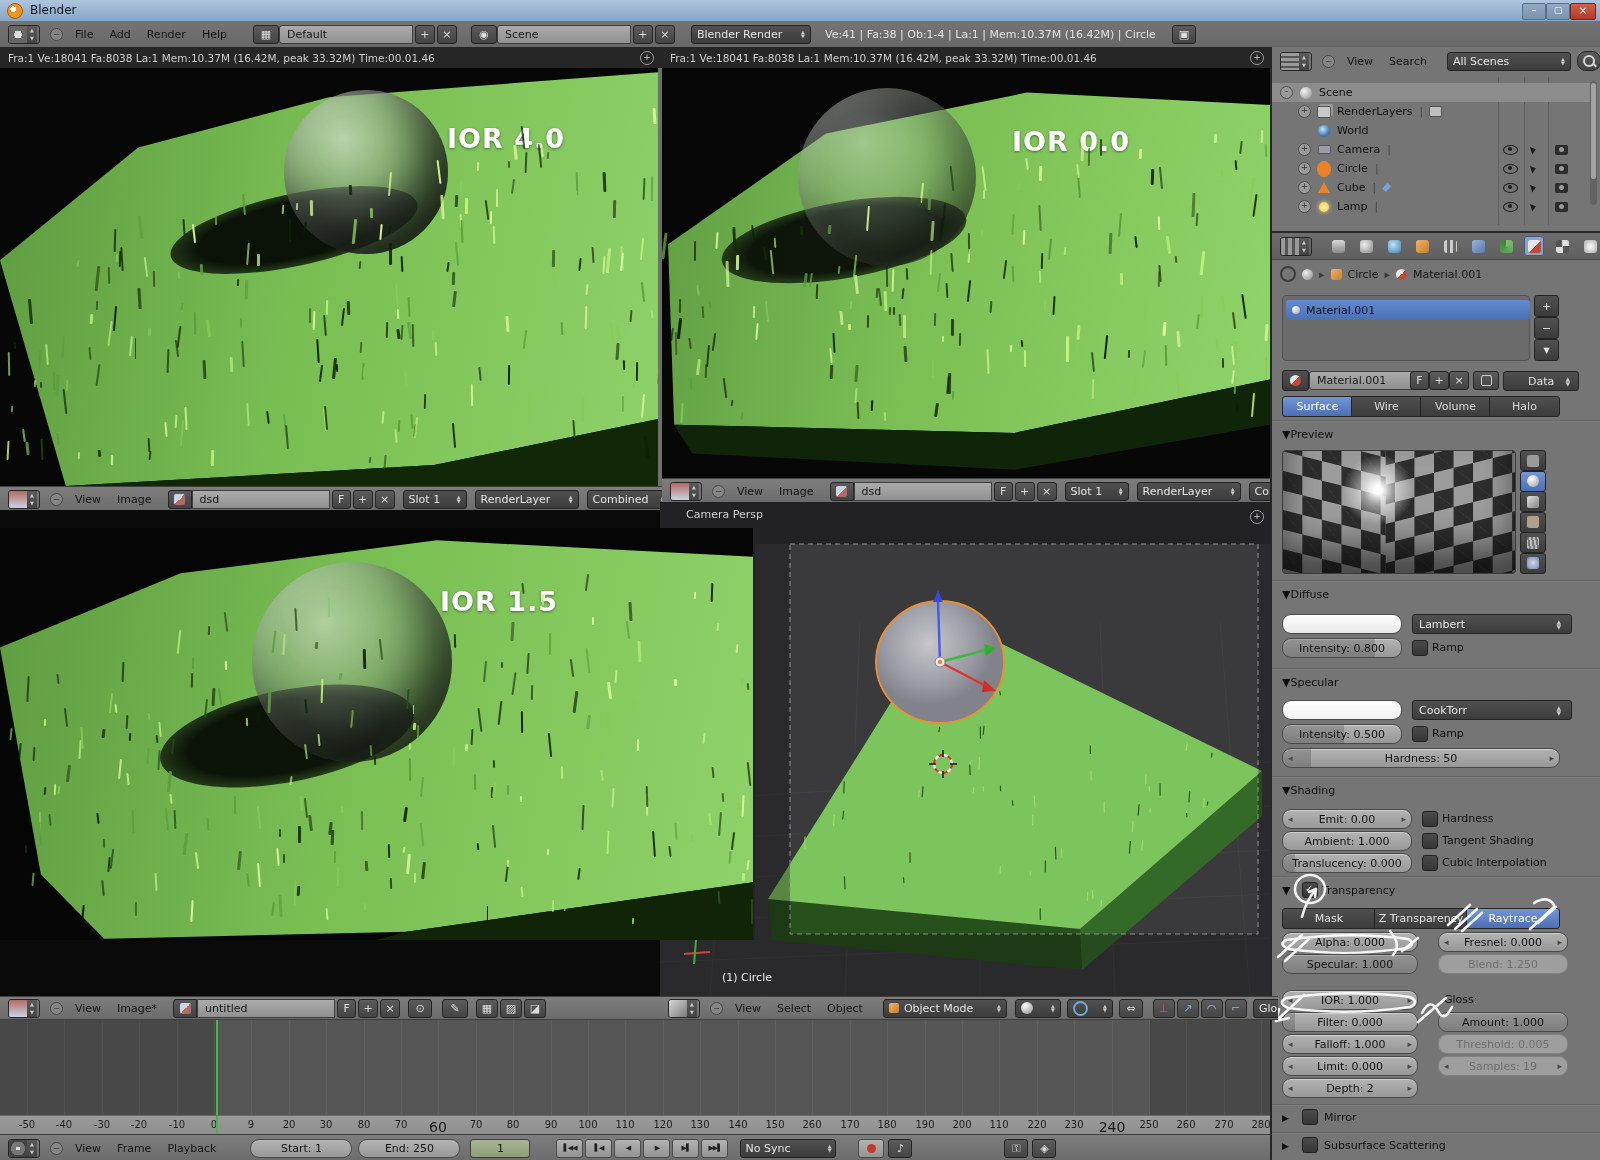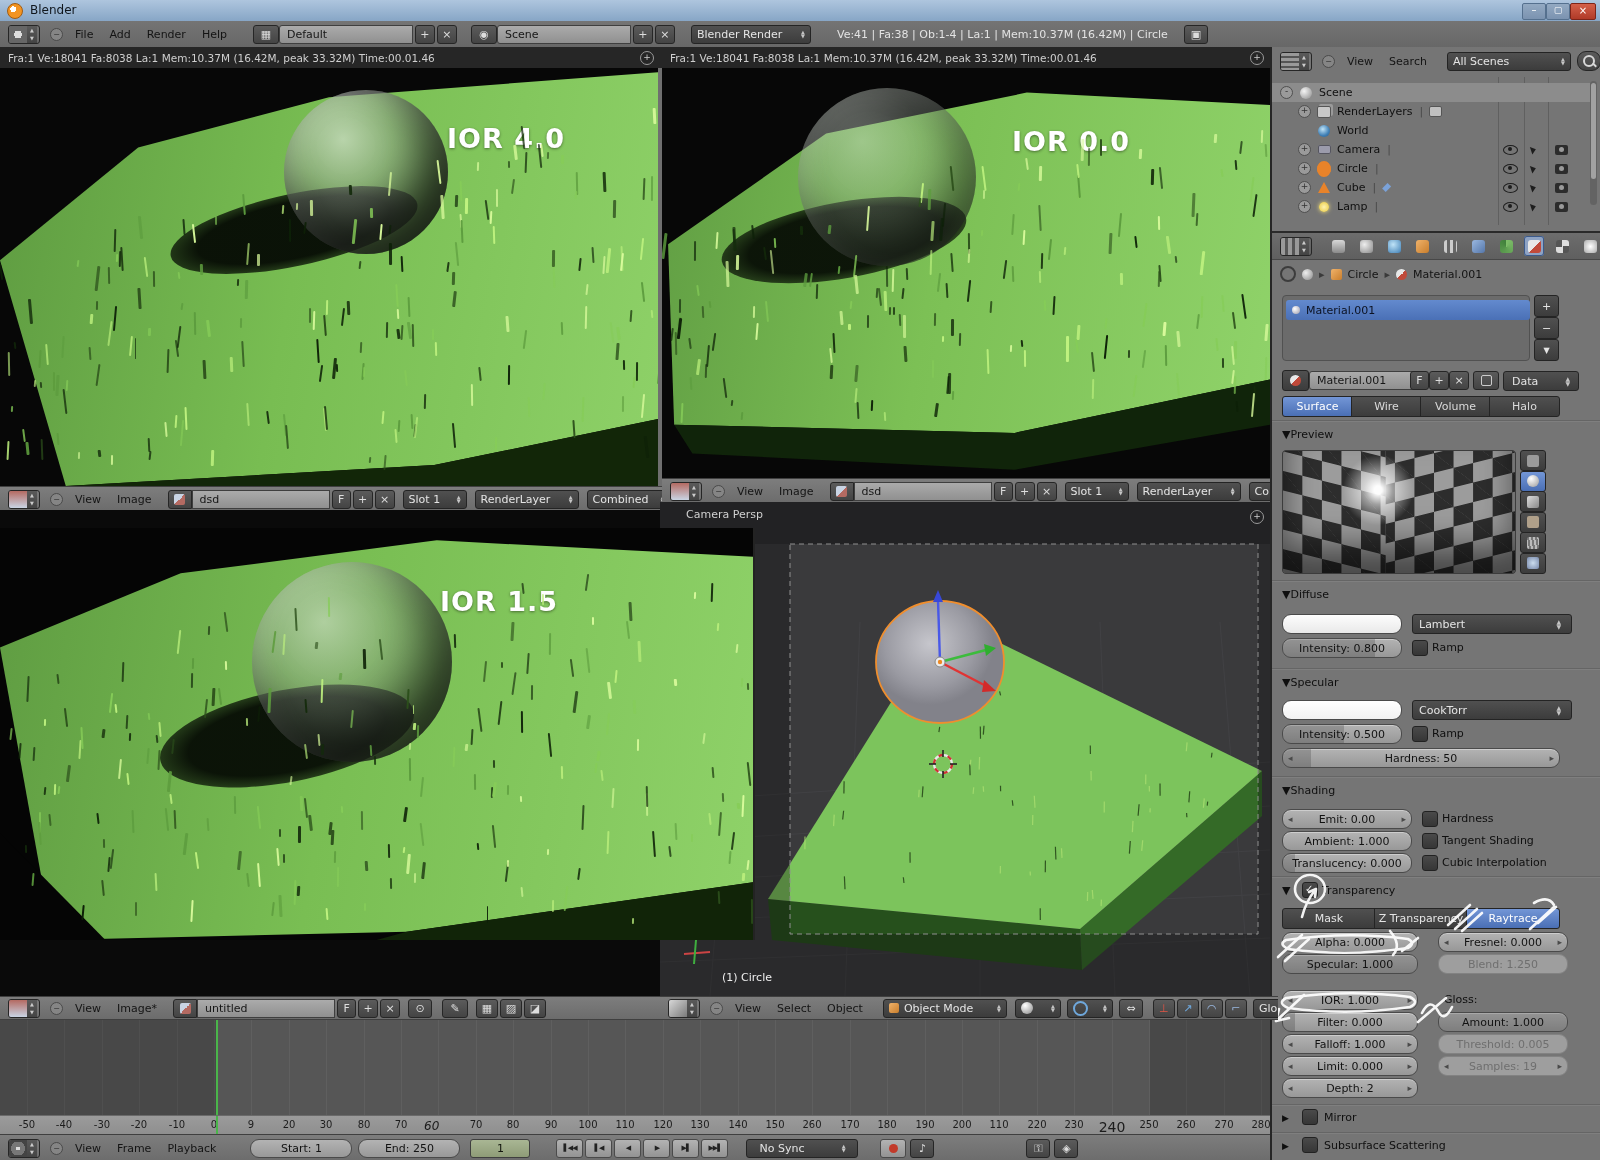--- a/index.html
+++ b/index.html
@@ -82,7 +82,7 @@
         <div style="flex: 1 1 0%; font-size: 11px; white-space: nowrap; overflow: hidden;">Blender Render</div>
         <div style="font-size: 5px; line-height: 4px; color: rgb(198, 198, 198); text-align: center;">▲<br>▼</div>
       </div>
-      <div style="display: inline-flex; align-items: center; position: relative; flex: 0 0 auto; margin-left: 26px; color: rgb(227, 227, 227);">Ve:41 | Fa:38 | Ob:1-4 | La:1 | Mem:10.37M (16.42M) | Circle</div>
+      <div style="display: inline-flex; align-items: center; position: relative; flex: 0 0 auto; margin-left: 14px; color: rgb(227, 227, 227);">Ve:41 | Fa:38 | Ob:1-4 | La:1 | Mem:10.37M (16.42M) | Circle</div>
       <div style="display: inline-flex; align-items: center; position: relative; flex: 0 0 auto; justify-content: center; height: 17px; width: 22px; border-radius: 3px; background: linear-gradient(rgb(91, 91, 91), rgb(68, 68, 68)); border: 1px solid rgb(38, 38, 38); color: rgb(221, 221, 221); margin-left: 16px;">▣</div>
     </div>
 

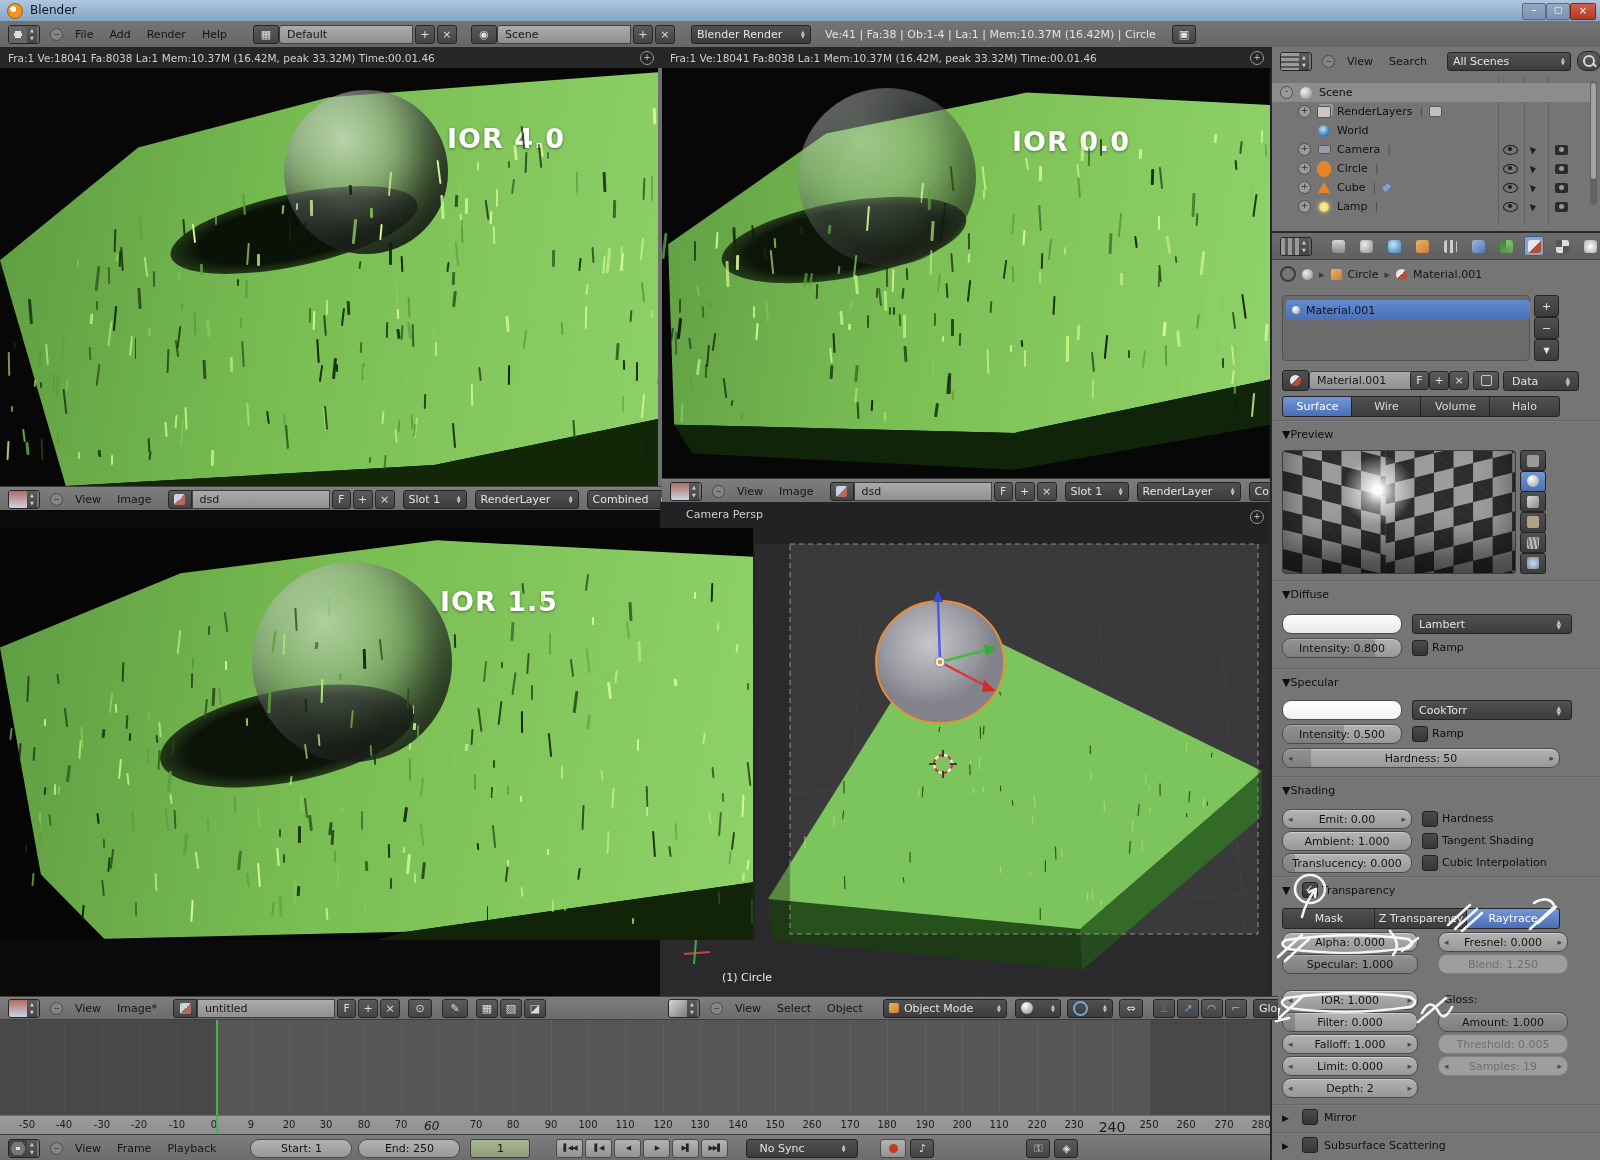--- a/index.html
+++ b/index.html
@@ -1232,7 +1232,7 @@
       <span style="width:9px;height:9px;border:1.5px solid #ccc;border-radius:2px;display:inline-block"></span>
     </div>
     <div class="bdark flex" style="left:231px;top:324px;width:66px;height:18px;padding:0 4px">
-      <span style="margin-left:4px">Data</span>
+      <span style="margin-left:20px">Data</span>
         <b class="dd2"></b>
     </div>
 

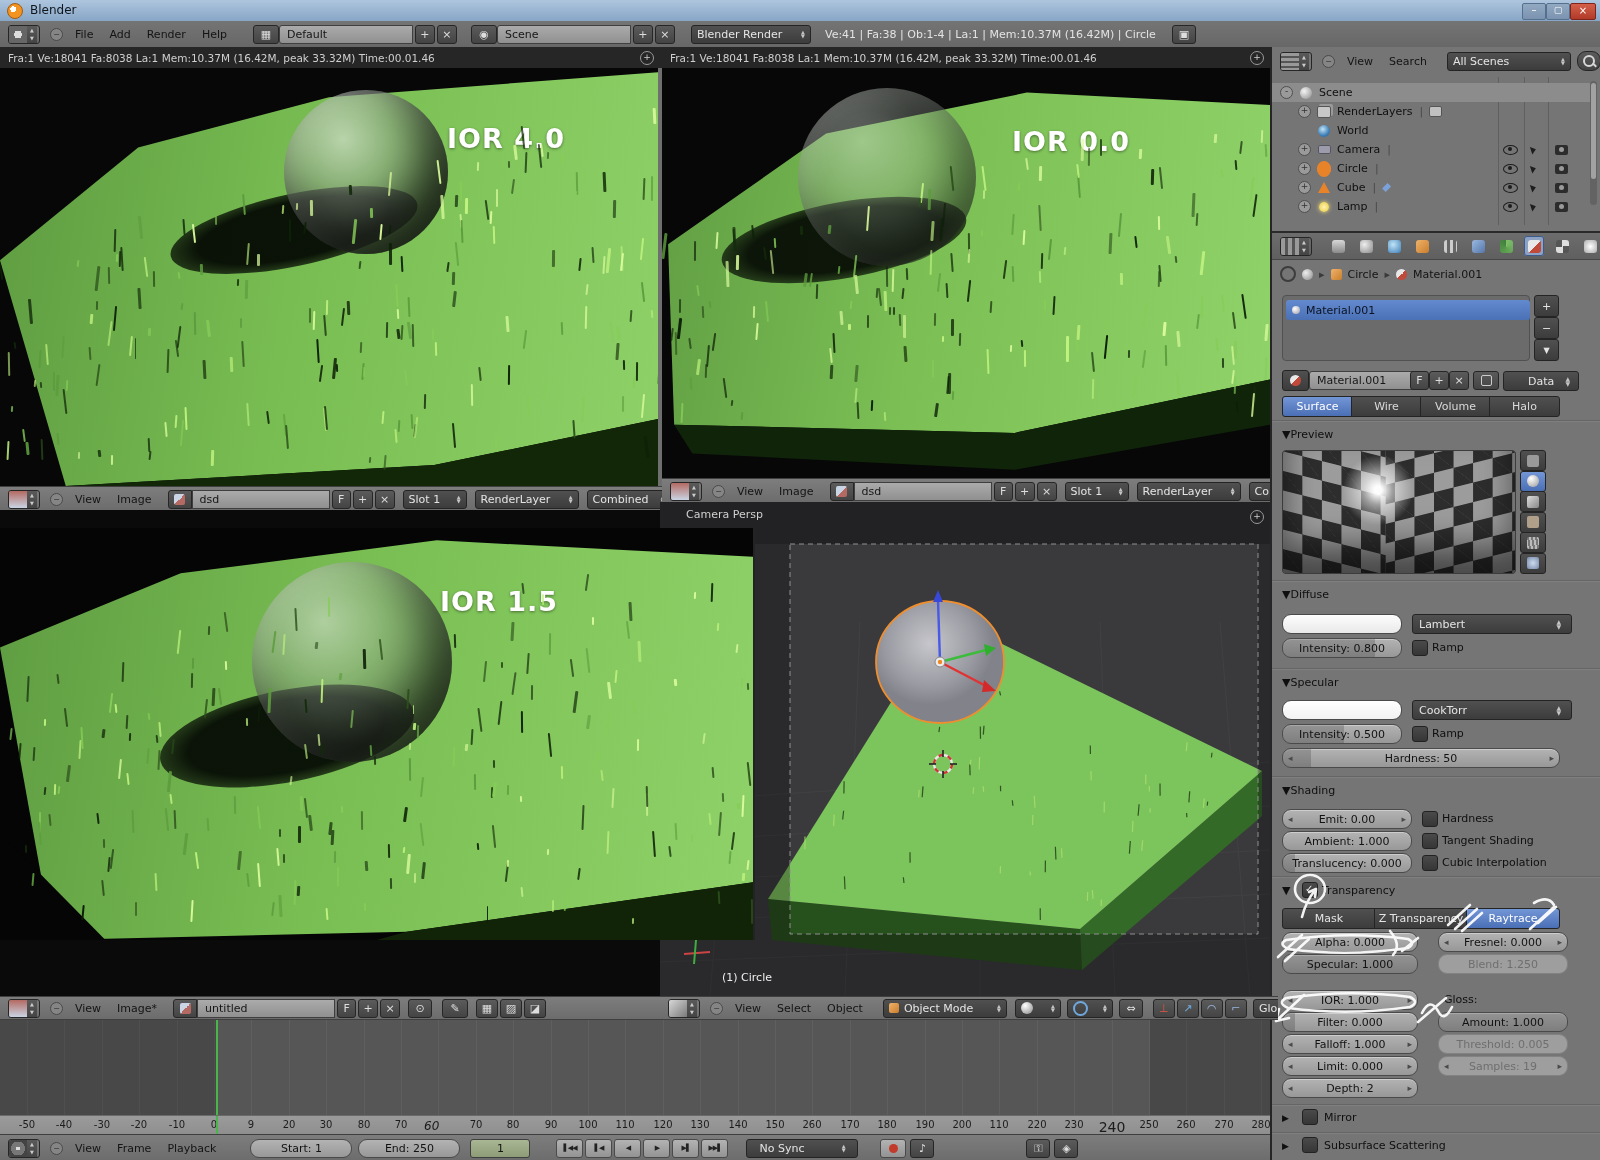--- a/index.html
+++ b/index.html
@@ -985,7 +985,7 @@
       <div style="position: absolute; left: 312px; top: 3px; width: 28px; text-align: center; color: rgb(28, 28, 28); font-size: 10px;">30</div>
       <div style="position: absolute; left: 350px; top: 3px; width: 28px; text-align: center; color: rgb(28, 28, 28); font-size: 10px;">80</div>
       <div style="position: absolute; left: 387px; top: 3px; width: 28px; text-align: center; color: rgb(28, 28, 28); font-size: 10px;">70</div>
-      <div style="position: absolute; left: 424px; top: 3px; width: 28px; text-align: left; color: rgb(28, 28, 28); font-size: 12px; font-style: italic;">60</div>
+      <div style="position: absolute; left: 424px; top: 3px; width: 28px; text-align: center; color: rgb(28, 28, 28); font-size: 14px;">60</div>
       <div style="position: absolute; left: 462px; top: 3px; width: 28px; text-align: center; color: rgb(28, 28, 28); font-size: 10px;">70</div>
       <div style="position: absolute; left: 499px; top: 3px; width: 28px; text-align: center; color: rgb(28, 28, 28); font-size: 10px;">80</div>
       <div style="position: absolute; left: 537px; top: 3px; width: 28px; text-align: center; color: rgb(28, 28, 28); font-size: 10px;">90</div>

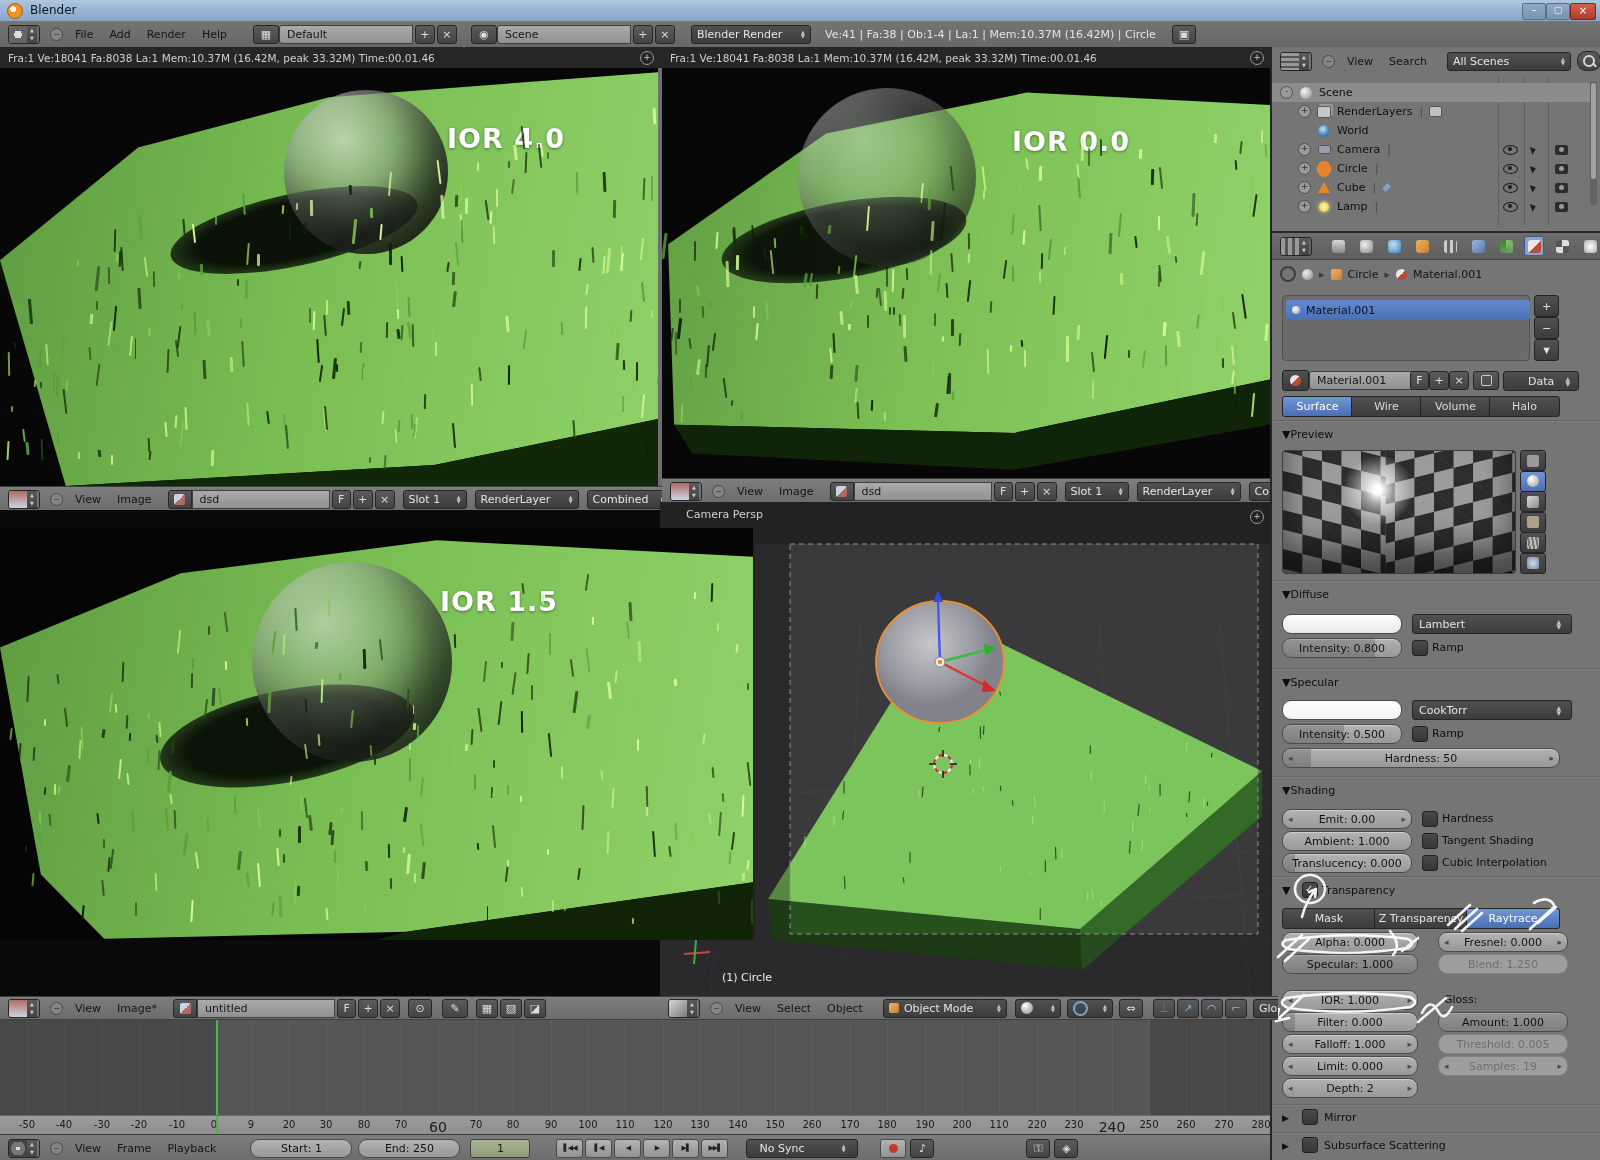--- a/index.html
+++ b/index.html
@@ -1030,7 +1030,7 @@
         <div style="display: inline-flex; align-items: center; position: relative; flex: 0 0 auto; justify-content: center; height: 17px; width: 25px; border-radius: 3px; background: linear-gradient(rgb(179, 179, 179), rgb(147, 147, 147)); border: 1px solid rgb(74, 74, 74); color: rgb(34, 34, 34); font-size: 7px; letter-spacing: -1px;">▶▌</div>
         <div style="display: inline-flex; align-items: center; position: relative; flex: 0 0 auto; justify-content: center; height: 17px; width: 25px; border-radius: 3px; background: linear-gradient(rgb(179, 179, 179), rgb(147, 147, 147)); border: 1px solid rgb(74, 74, 74); color: rgb(34, 34, 34); font-size: 7px; letter-spacing: -1px;">▶▶▌</div>
       </div>
-      <div style="display: inline-flex; align-items: center; position: relative; flex: 0 0 auto; height: 17px; width: 86px; border-radius: 3px; background: linear-gradient(rgb(80, 80, 80), rgb(60, 60, 60)); border: 1px solid rgb(36, 36, 36); color: rgb(228, 228, 228); padding: 0px 12px; margin-left: 18px;">
+      <div style="display: inline-flex; align-items: center; position: relative; flex: 0 0 auto; height: 17px; width: 86px; border-radius: 3px; background: linear-gradient(rgb(80, 80, 80), rgb(60, 60, 60)); border: 1px solid rgb(36, 36, 36); color: rgb(228, 228, 228); padding: 0px 4px; margin-left: 12px;">
         <div style="flex: 1 1 0%; font-size: 11px; white-space: nowrap; overflow: hidden;">No Sync</div>
         <div style="font-size: 5px; line-height: 4px; color: rgb(198, 198, 198); text-align: center;">▲<br>▼</div>
       </div>

